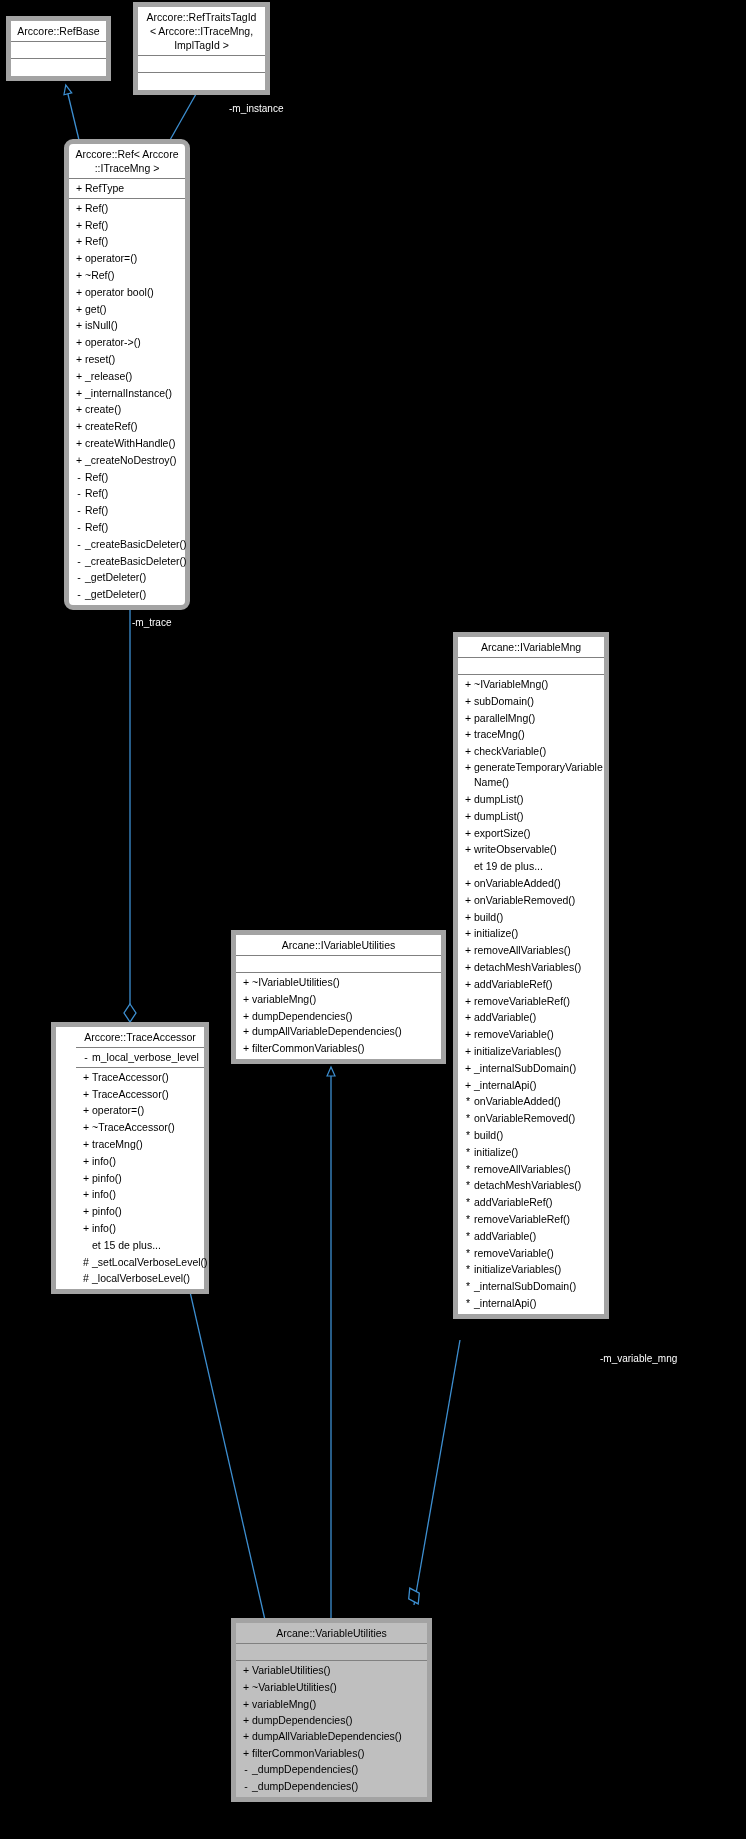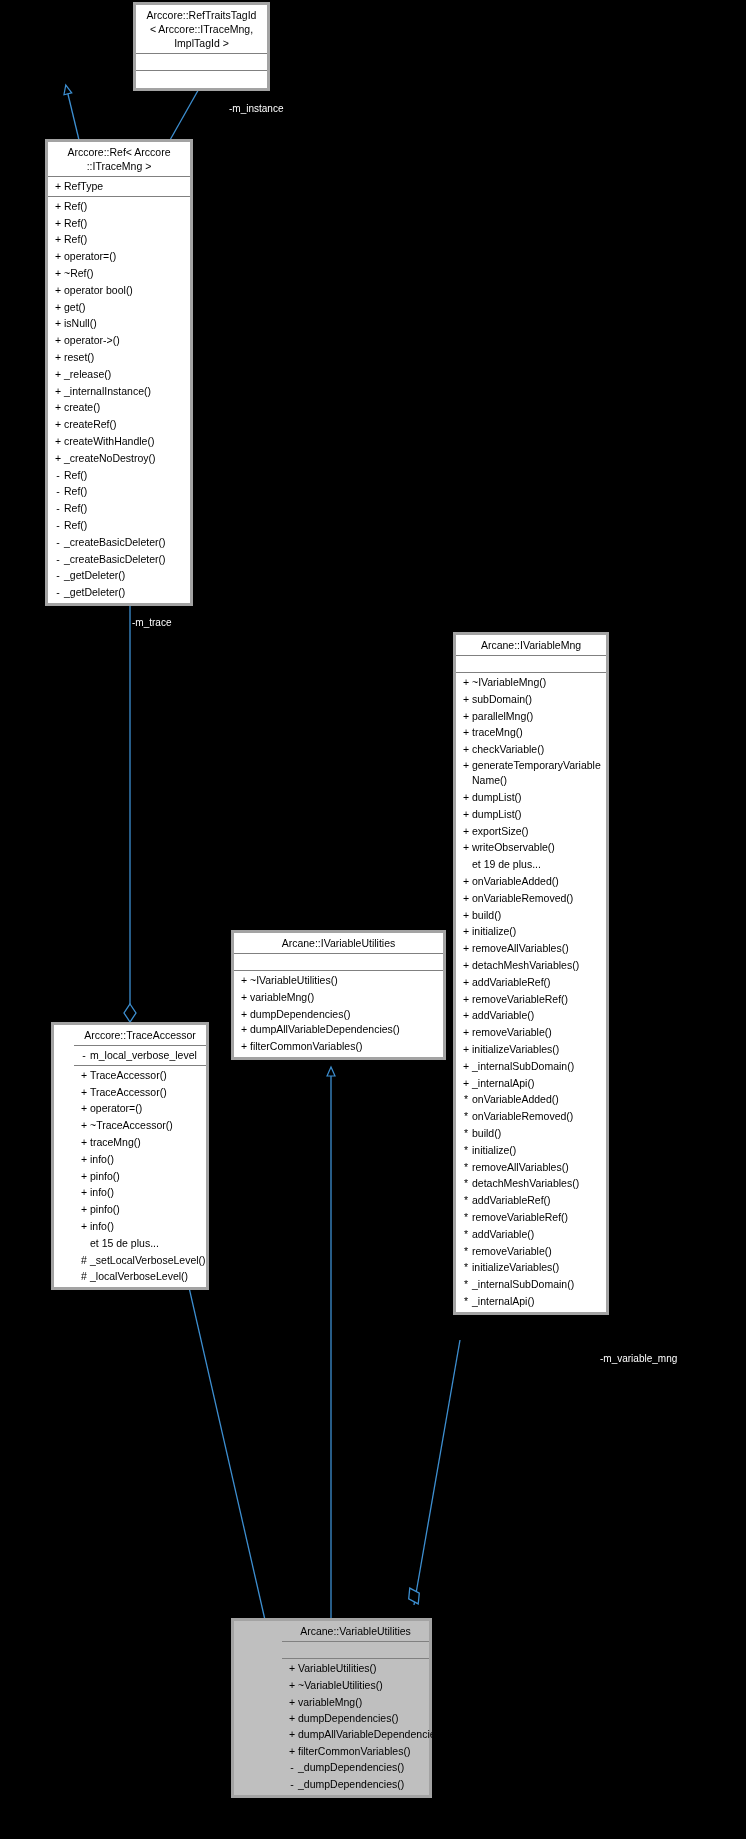--- a/index.html
+++ b/index.html
@@ -26,7 +26,7 @@
     position: absolute;
     box-sizing: border-box;
     background: #ffffff;
-    border: 3px solid #a3a3a3;
+    border: 5px solid #a3a3a3;
     z-index: 5;
   }
   .node.filled {

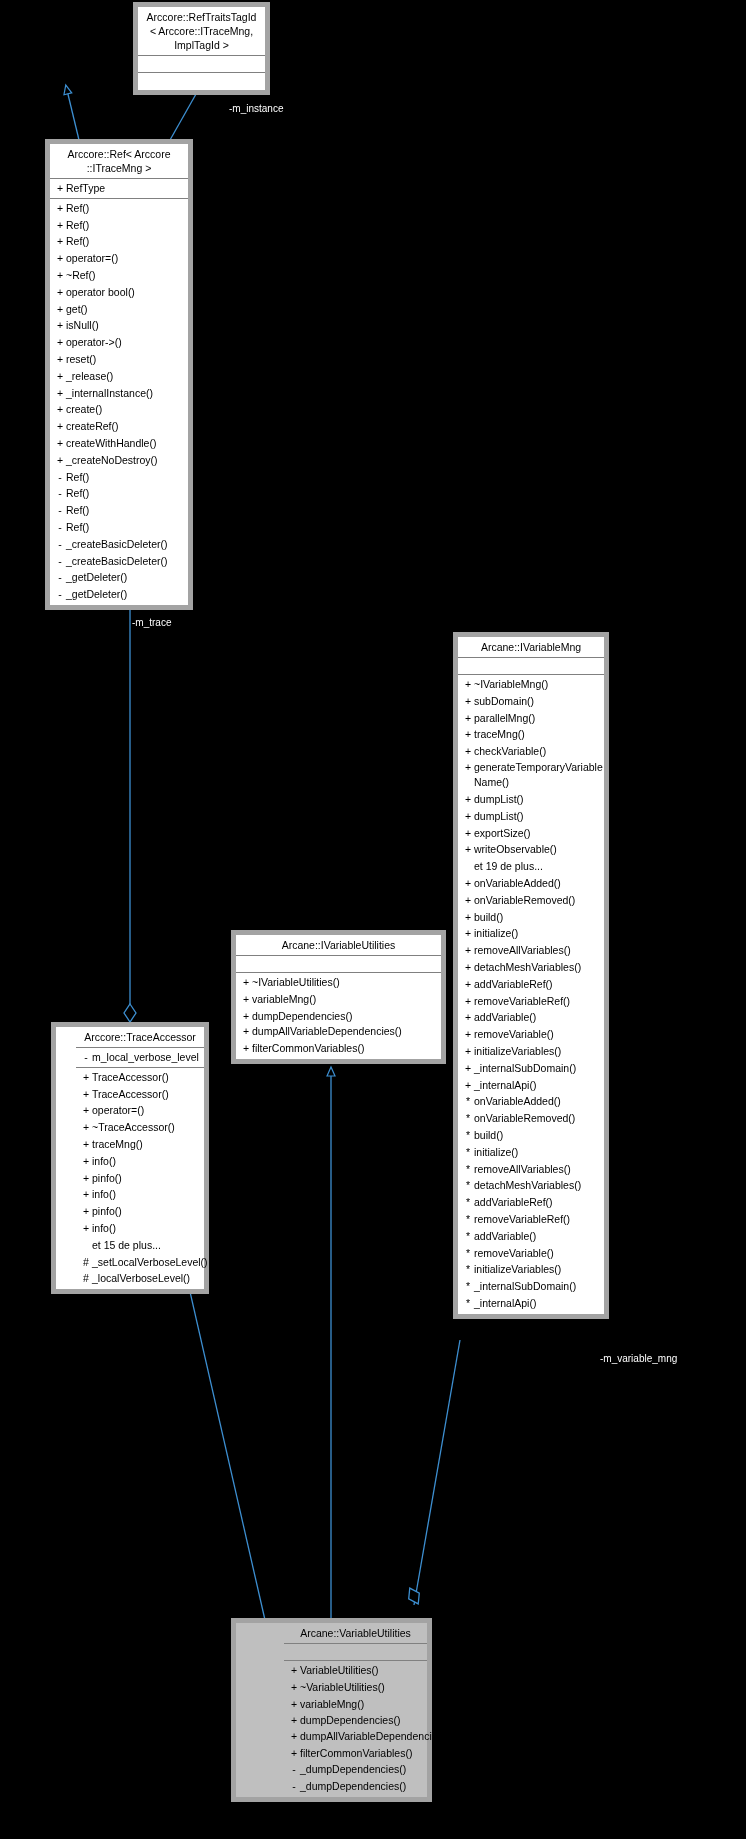--- a/index.html
+++ b/index.html
@@ -131,6 +131,15 @@
     </g>
   </svg>
 
+  <div class="node" style="left:6px; top:16px; width:105px;">
+    <div class="node-title">Arccore::RefBase</div>
+    <div class="node-attrs">
+      <div class="empty-row"></div>
+    </div>
+    <div class="node-ops">
+      <div class="empty-row"></div>
+    </div>
+  </div>
 
   <div class="node" style="left:133px; top:2px; width:137px;">
     <div class="node-title">Arccore::RefTraitsTagId

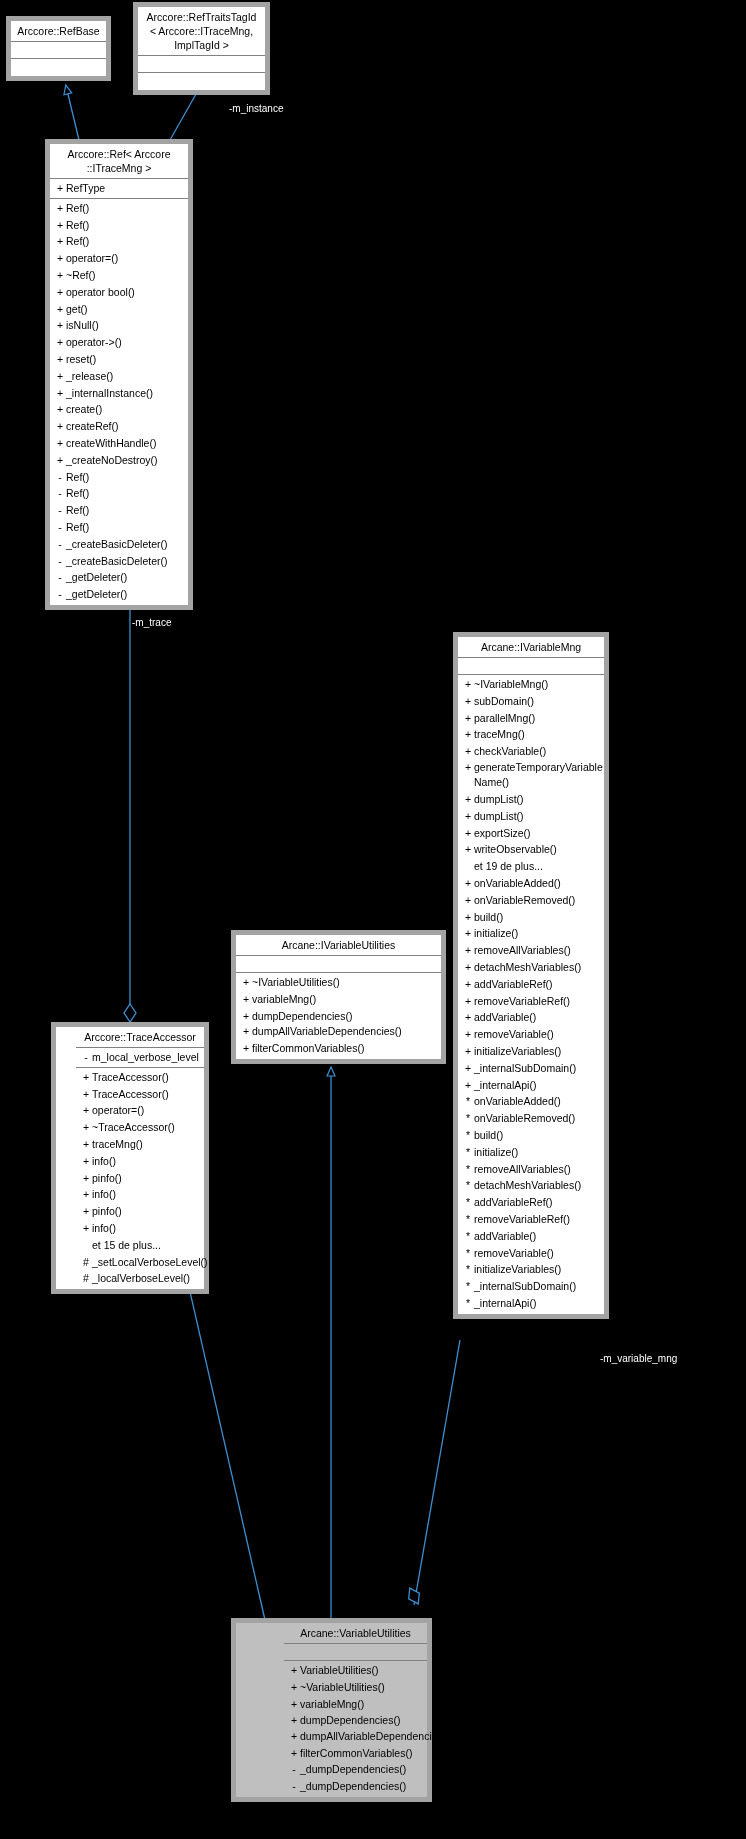--- a/index.html
+++ b/index.html
@@ -153,7 +153,7 @@
     </div>
   </div>
 
-  <div class="node" style="left:45px; top:139px; width:148px;">
+  <div class="node" style="left:64px; top:139px; width:126px;border-radius:9px;">
     <div class="node-title">Arccore::Ref&lt; Arccore
 ::ITraceMng &gt;</div>
     <div class="node-attrs">

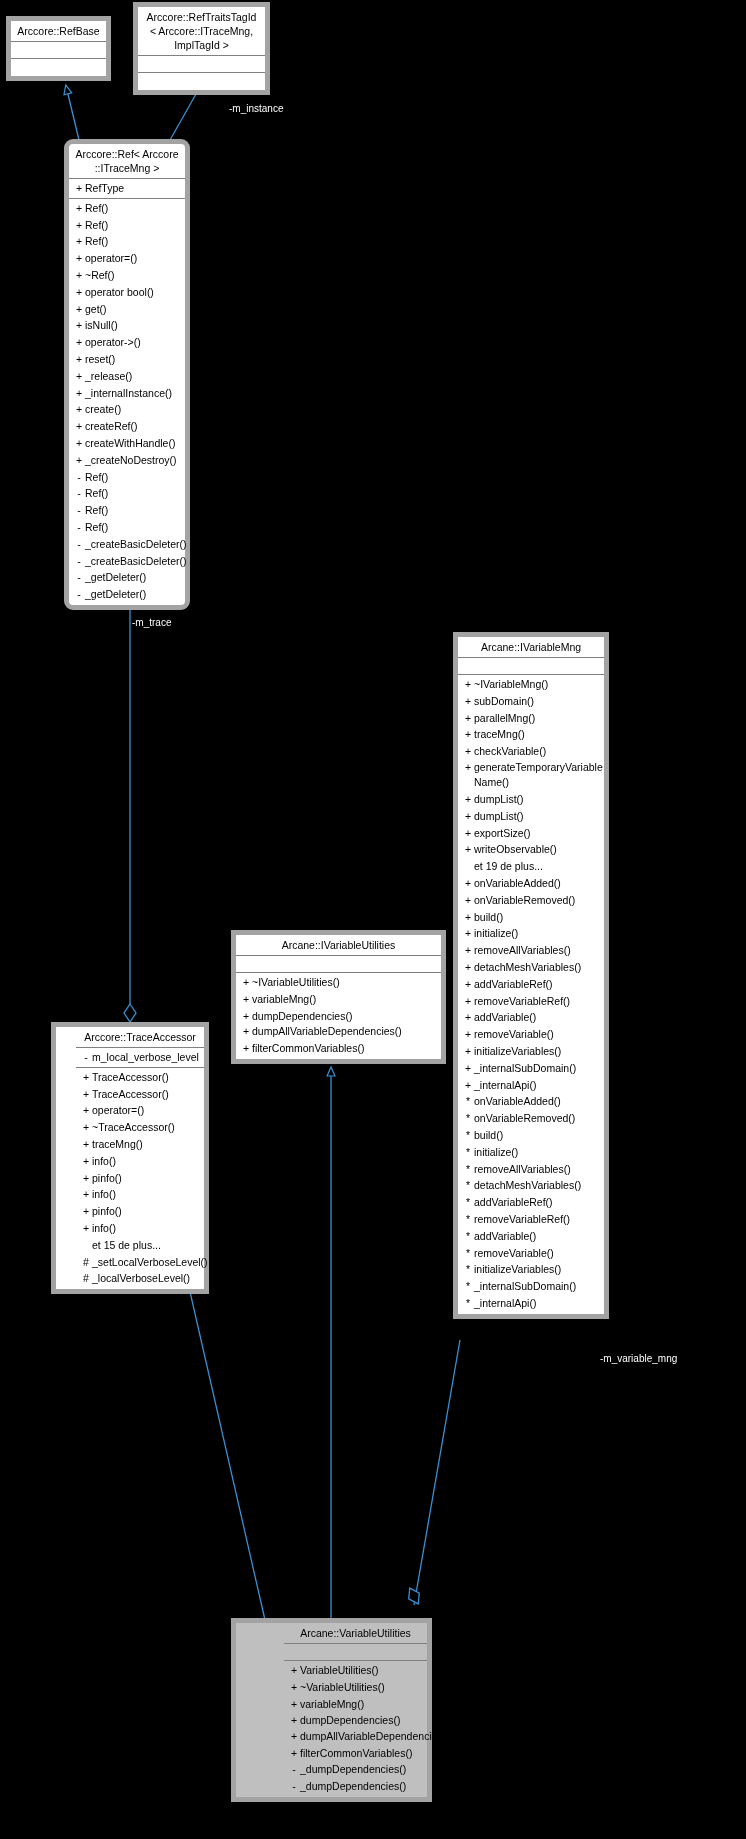--- a/index.html
+++ b/index.html
@@ -512,7 +512,7 @@
       </div>
   </div>
 
-  <div class="node filled" style="left:231px; top:1618px; width:201px;padding-left:48px;">
+  <div class="node filled" style="left:231px; top:1618px; width:201px;">
     <div class="node-title">Arcane::VariableUtilities</div>
     <div class="node-attrs">
       <div class="empty-row"></div>

